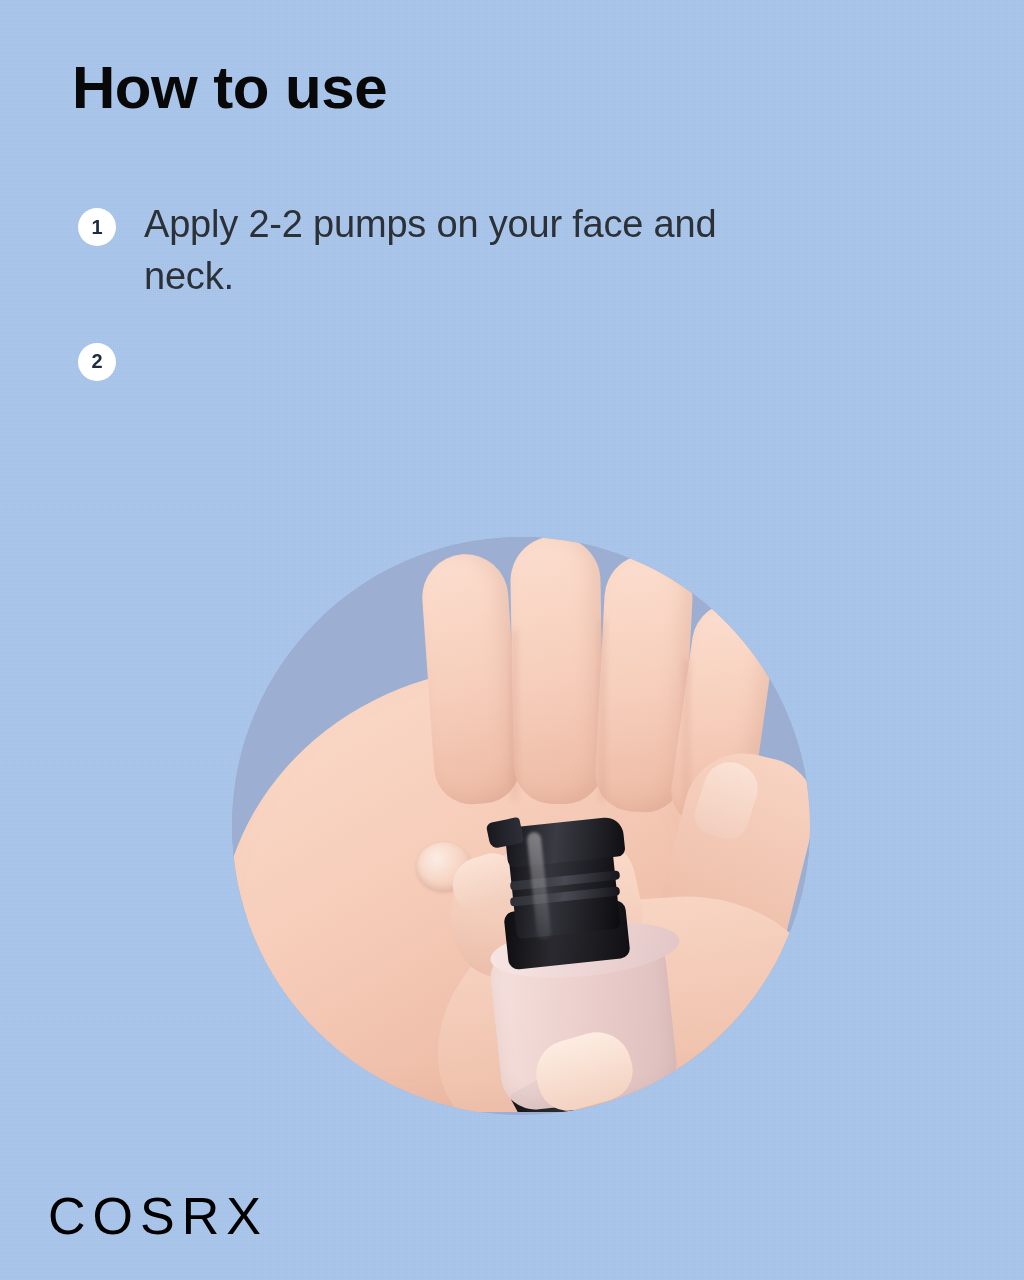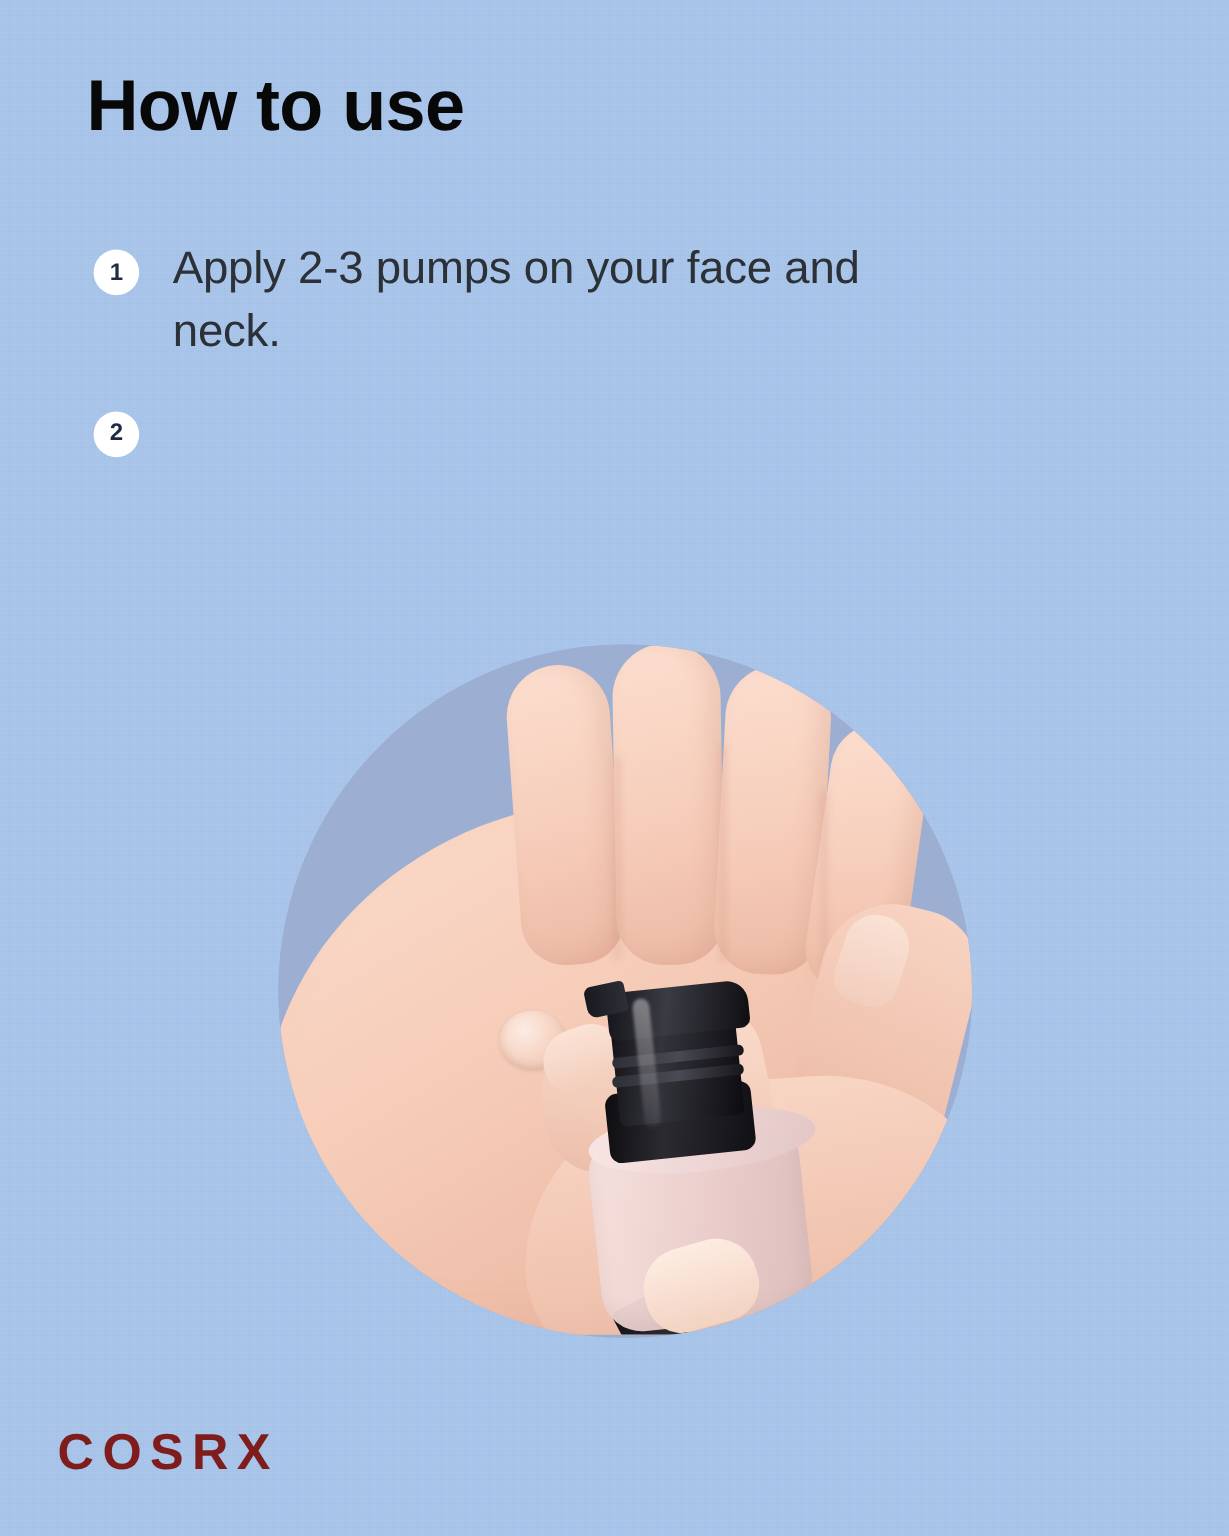--- a/index.html
+++ b/index.html
@@ -349,7 +349,7 @@
 
     <div class="step">
       <div class="step-badge">1</div>
-      <div class="step-text">Apply 2-3 pumps on your face and neck.</div>
+      <div class="step-text">Apply 2-2 pumps on your face and neck.</div>
     </div>
 
     <div class="step">

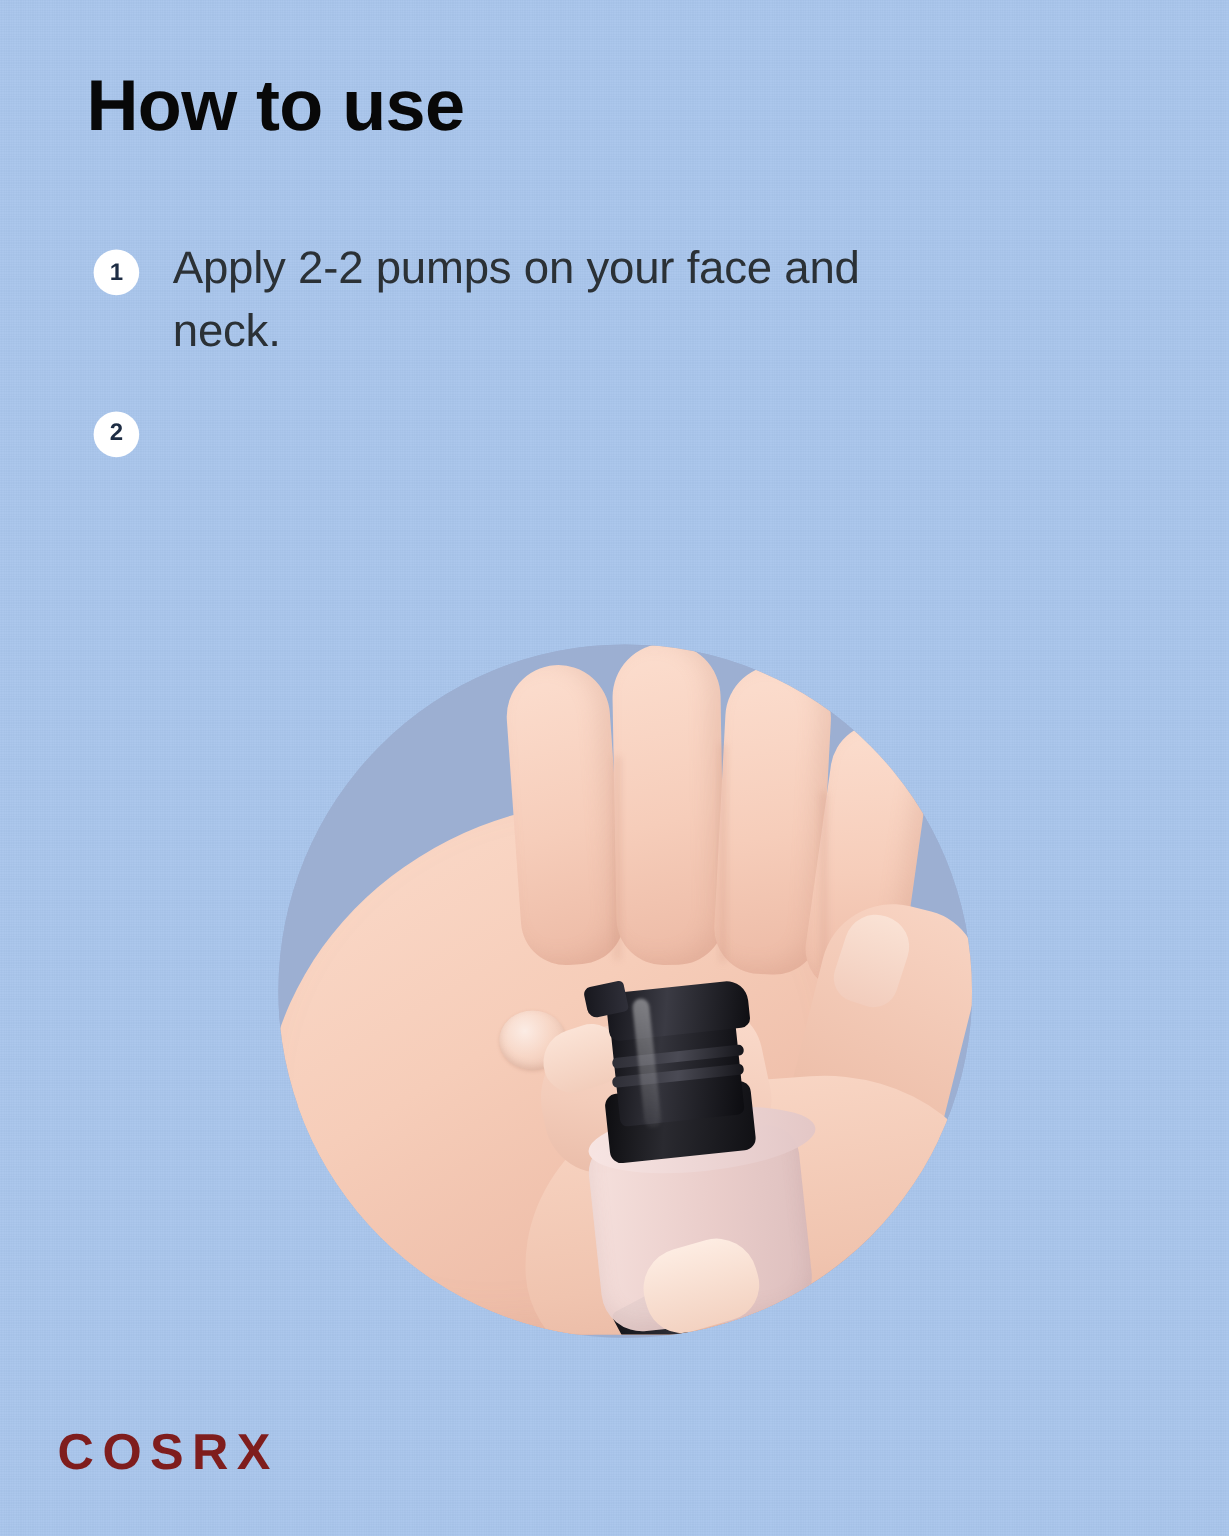--- a/index.html
+++ b/index.html
@@ -330,10 +330,10 @@
     position: absolute;
     left: 48px;
     top: 1186px;
-    font-size: 42px;
-    font-weight: 700;
+    font-size: 52px;
+    font-weight: 400;
     letter-spacing: 7px;
-    color: #7f1d1d;
+    color: #000000;
   }
 </style>
 </head>

